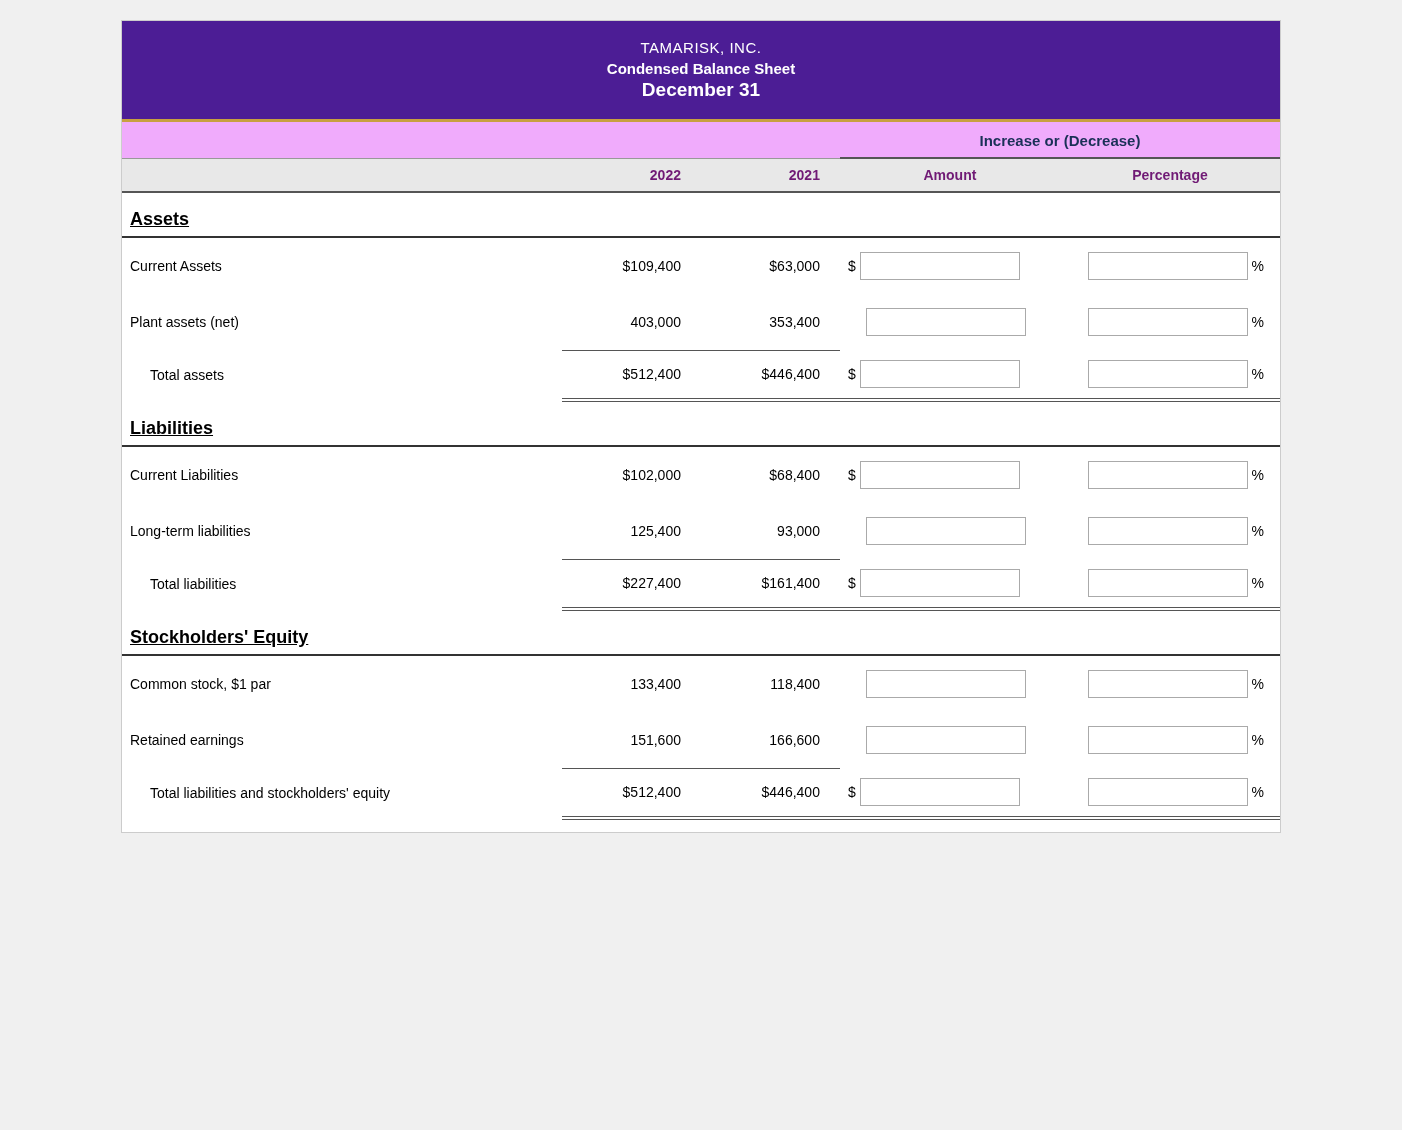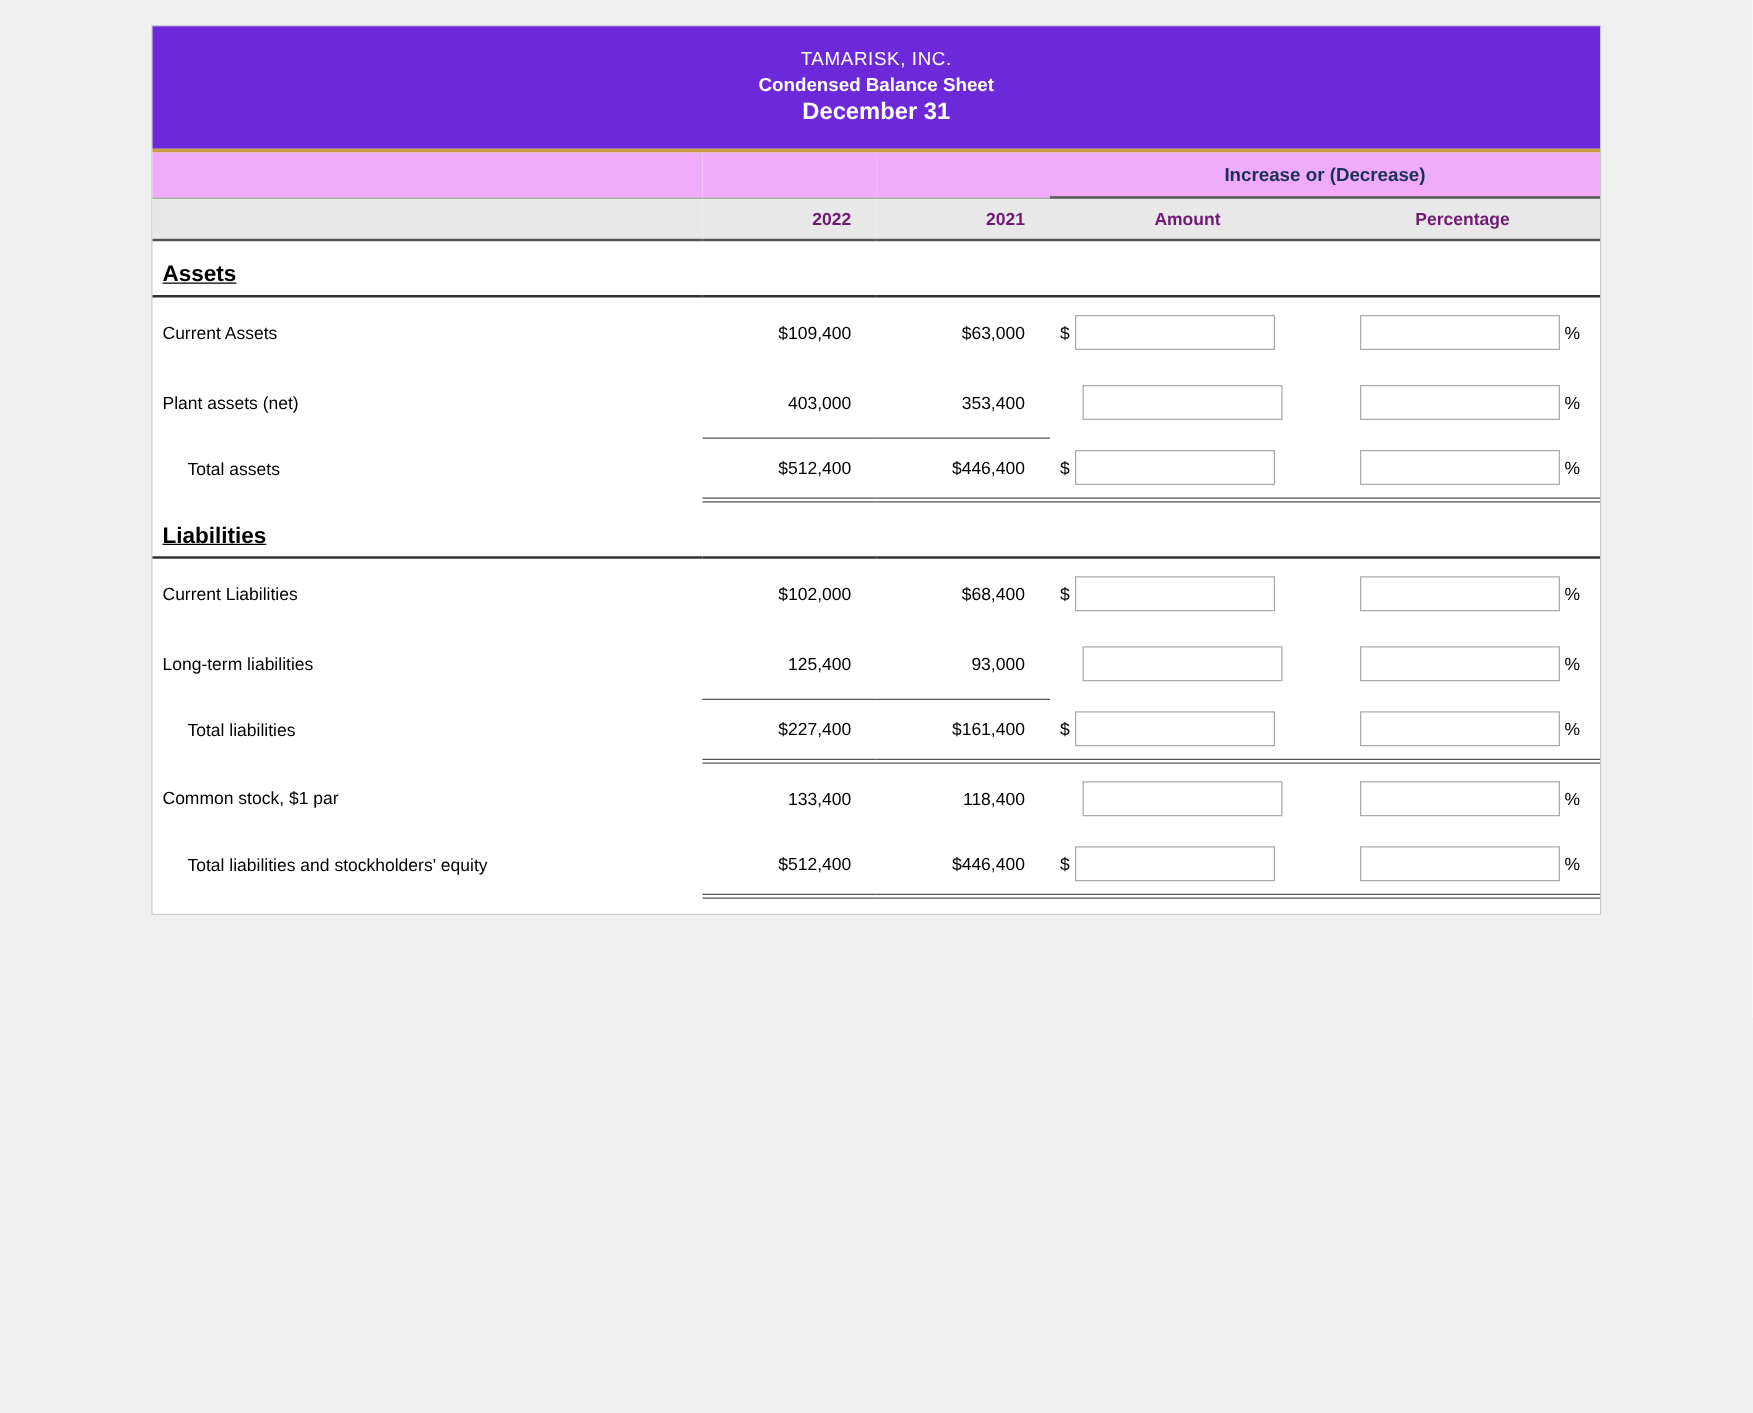--- a/index.html
+++ b/index.html
@@ -19,7 +19,7 @@
       border: 1px solid #ccc;
     }
     .header {
-      background: #6d28d9;
+      background: #4c1d95;
       color: #fff;
       text-align: center;
       padding: 18px 20px;

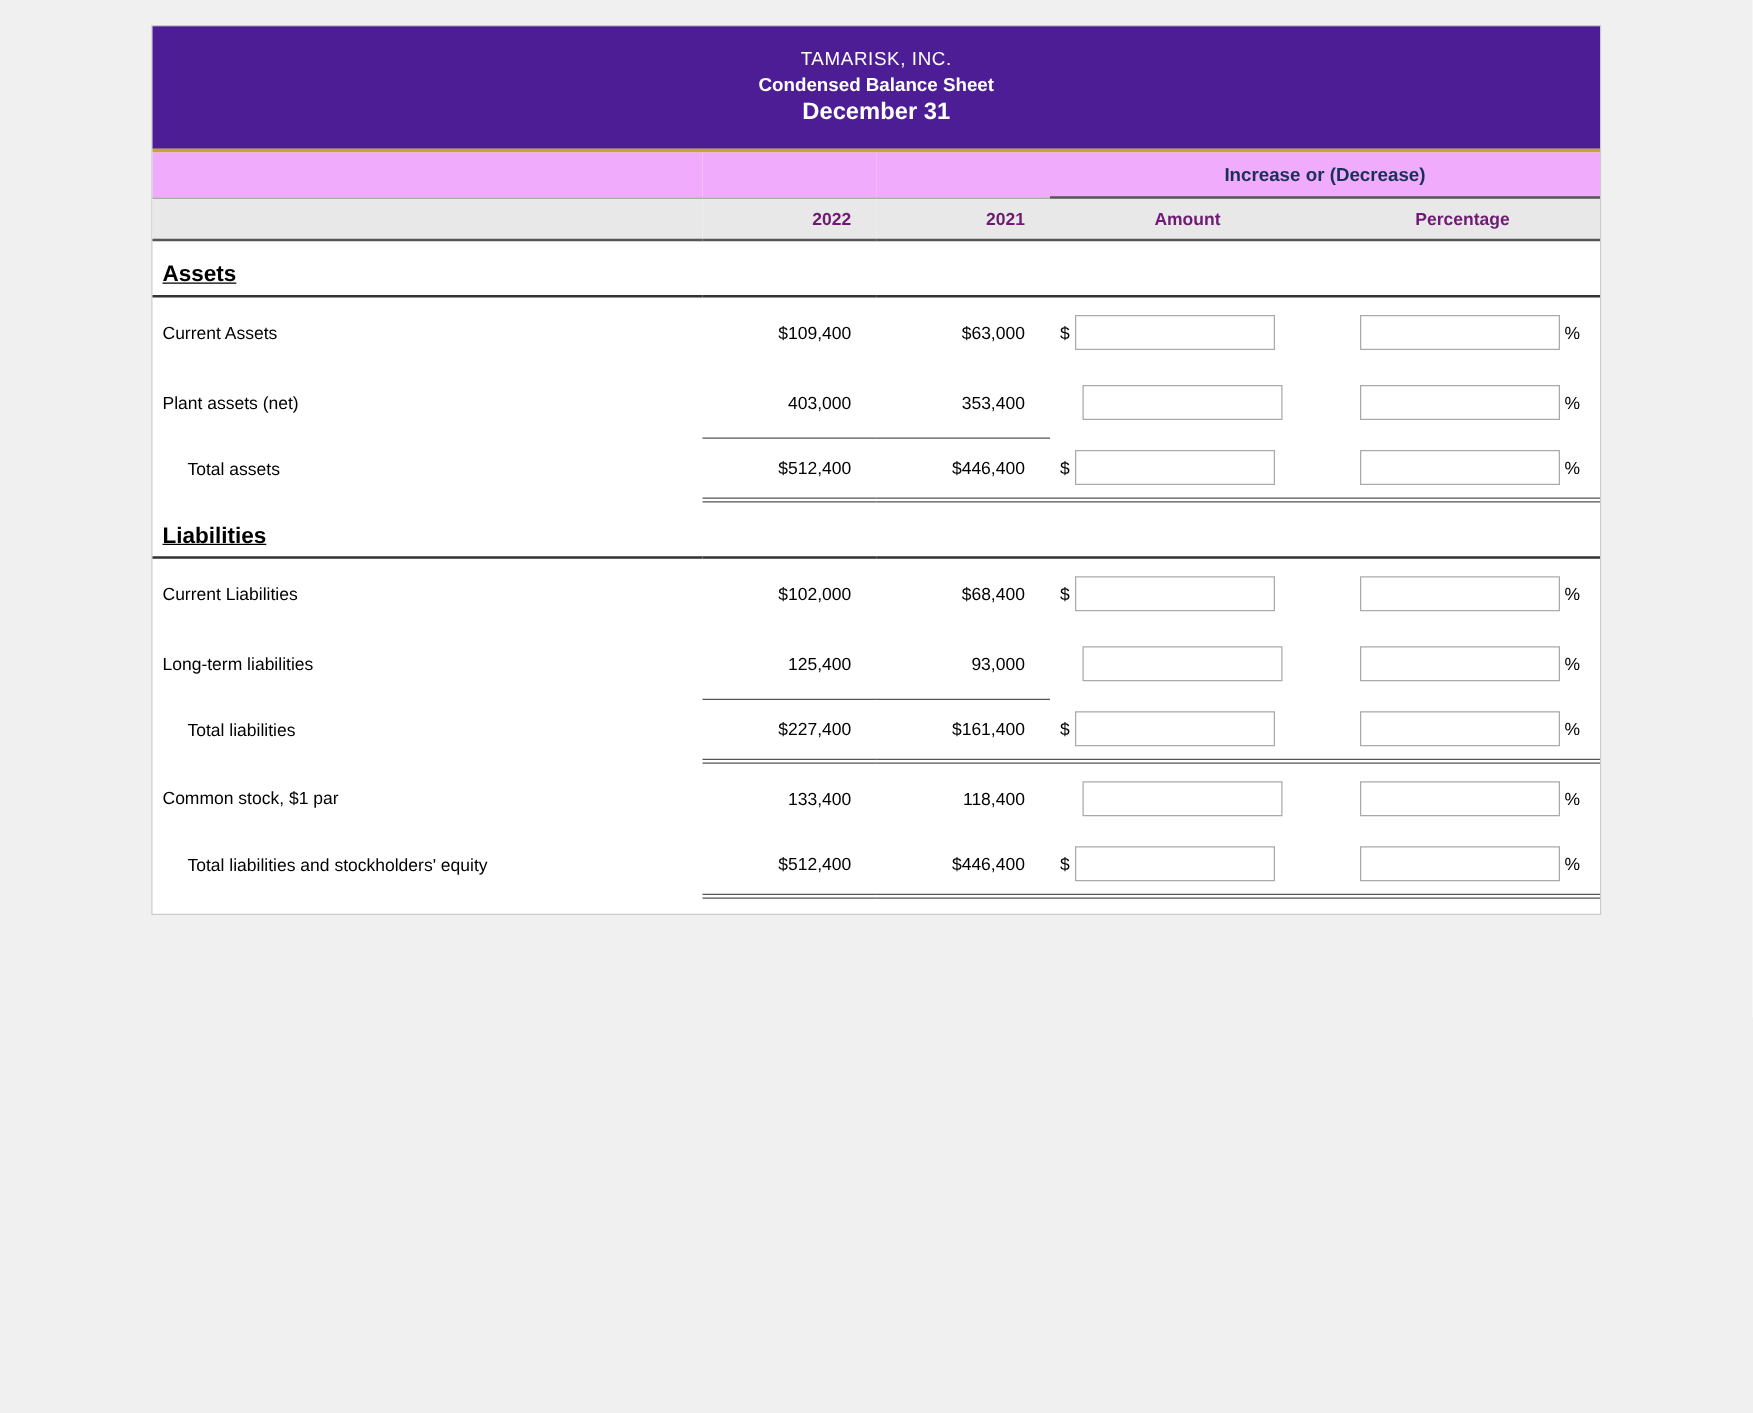--- a/index.html
+++ b/index.html
@@ -320,6 +320,9 @@
         </td>
       </tr>
 
+      <tr class="section-header">
+        <td colspan="5"><span class="underline-label">Stockholders' Equity</span></td>
+      </tr>
 
       <tr class="data-row">
         <td class="col-label">Common stock, $1 par</td>

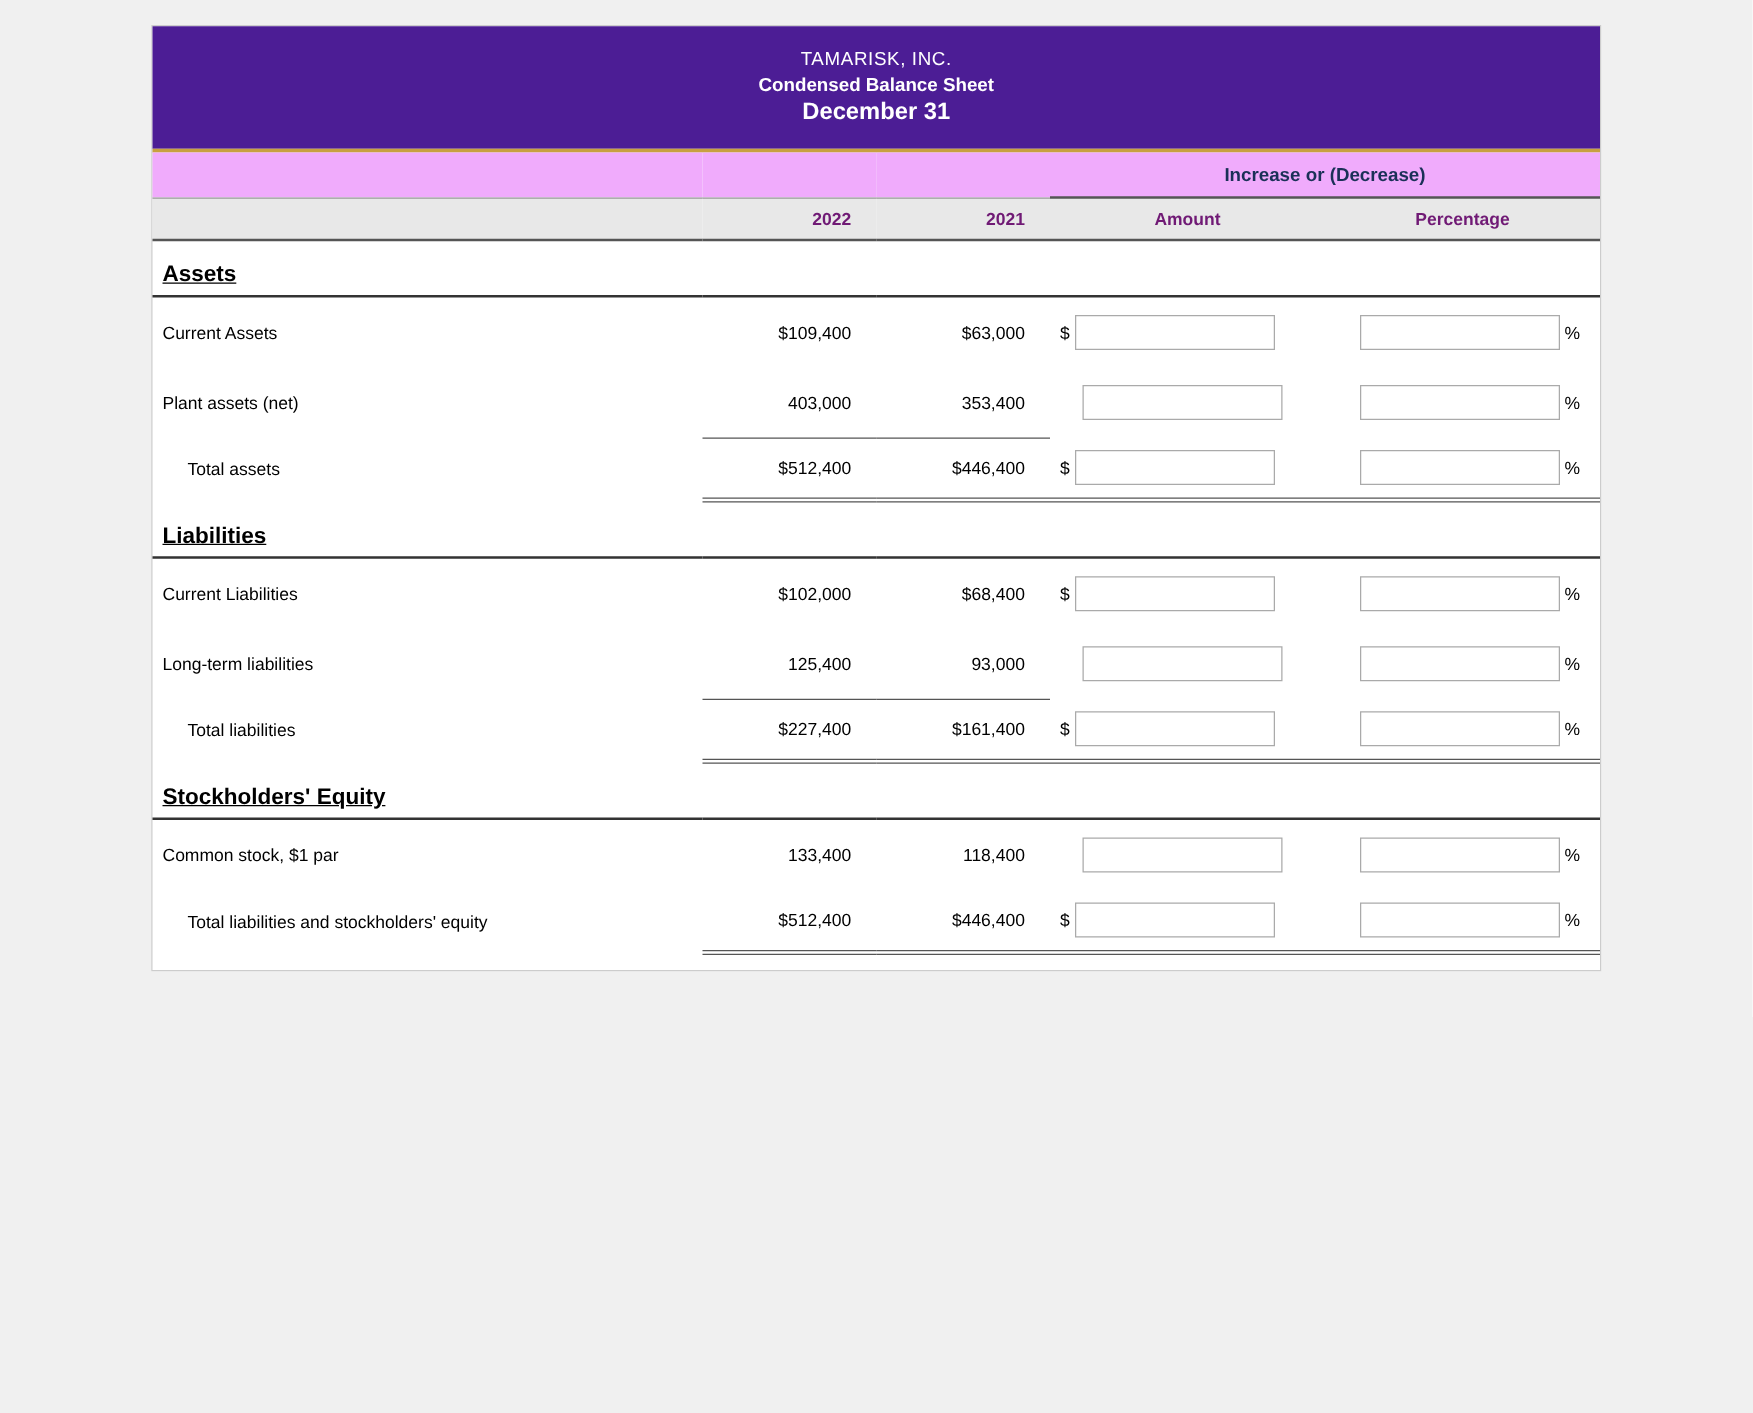--- a/index.html
+++ b/index.html
@@ -341,6 +341,22 @@
         </td>
       </tr>
 
+      <tr class="data-row single-underline">
+        <td class="col-label">Retained earnings</td>
+        <td class="col-2022">151,600</td>
+        <td class="col-2021">166,600</td>
+        <td class="col-amount">
+          <div class="input-wrapper">
+            <input class="input-box" type="text" style="margin-left: 18px;">
+          </div>
+        </td>
+        <td class="col-pct">
+          <div class="pct-wrapper">
+            <input class="input-box-pct" type="text" style="">
+            <span class="pct-sign">%</span>
+          </div>
+        </td>
+      </tr>
 
 
       <tr class="total-row double-underline">

